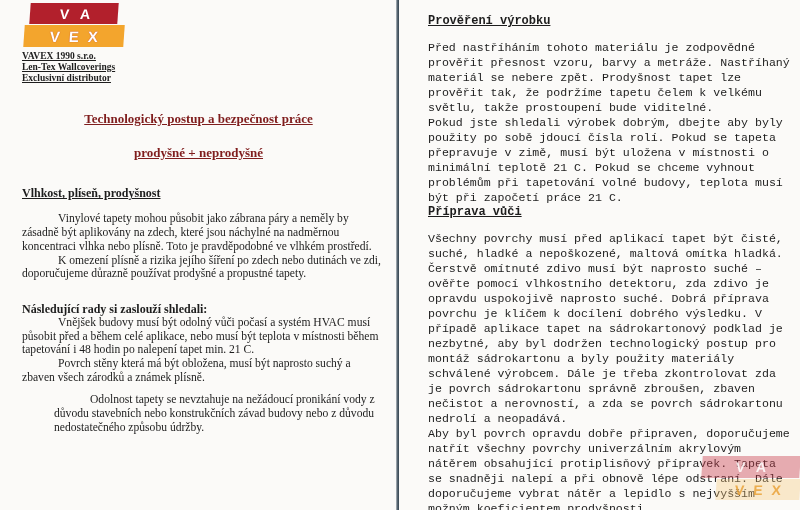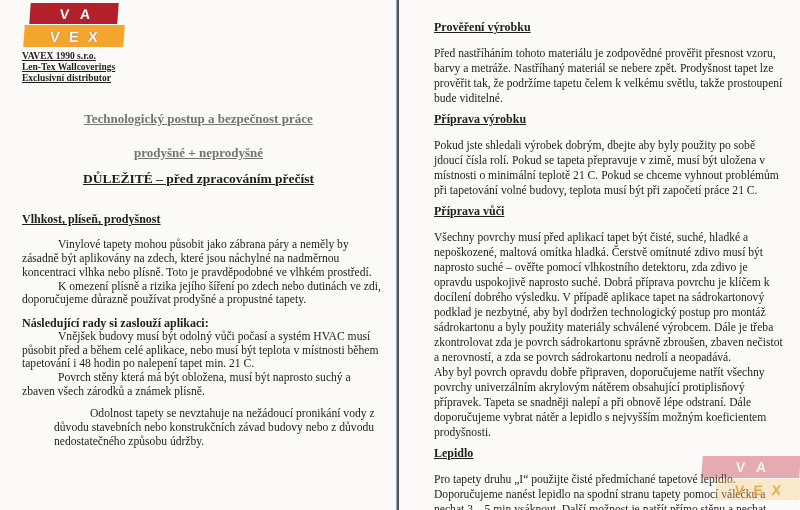--- a/index.html
+++ b/index.html
@@ -63,7 +63,7 @@
   .mt-blank{margin-top:9px;margin-left:32px;}
   .h-gap{margin-bottom:12px;}
 
-  .col-right section{margin:6px;}
+  .col-right section{margin:0;font-family:Liberation Mono, monospace;}
   .col-right .heading{margin-bottom:12px;}
   .col-right p{font-size:11.6px;line-height:15px;}
   .sec-gap-lg{margin-bottom:23px;}

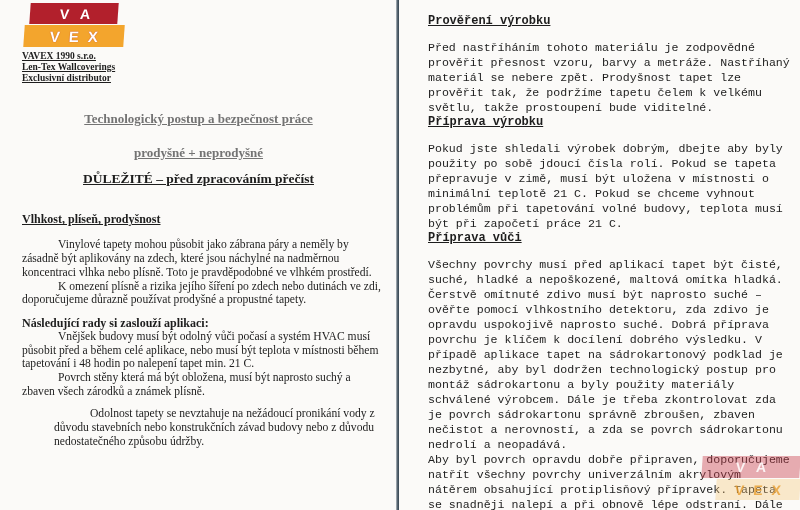--- a/index.html
+++ b/index.html
@@ -109,7 +109,7 @@
       <div>Exclusivní distributor</div>
     </div>
 
-    <div class="doc-title" style="color:#737373;">
+    <div class="doc-title" style="color:#7f1d1d;">
       <span class="tl">Technologický postup a bezpečnost práce</span><br>
       <br>
       <span class="tl">prodyšné + neprodyšné</span>

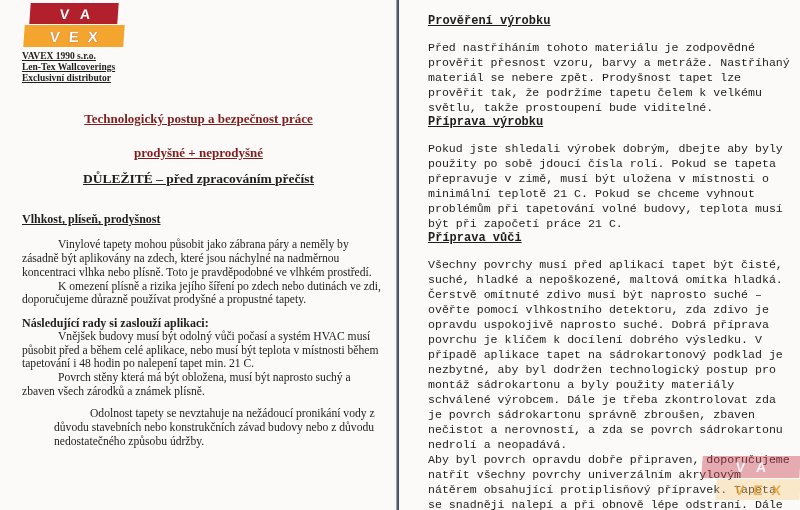--- a/index.html
+++ b/index.html
@@ -141,7 +141,6 @@
     </section>
 
     <section class="sec-gap-sm">
-      <div class="heading u">Příprava výrobku</div>
       <p>Pokud jste shledali výrobek dobrým, dbejte aby byly použity po sobě jdoucí čísla rolí. Pokud se tapeta přepravuje v zimě, musí být uložena v místnosti o minimální teplotě 21 C. Pokud se chceme vyhnout problémům při tapetování volné budovy, teplota musí být při započetí práce 21 C.</p>
     </section>
 

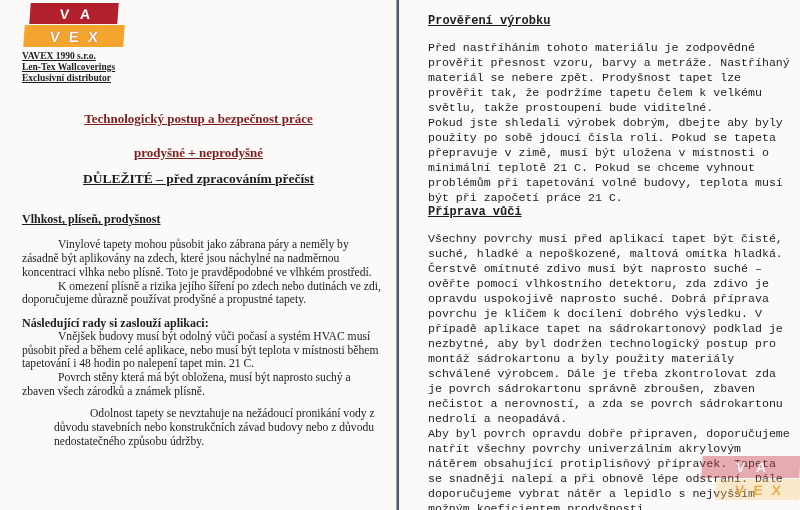--- a/index.html
+++ b/index.html
@@ -115,9 +115,6 @@
       <span class="tl">prodyšné + neprodyšné</span>
     </div>
 
-    <div class="doc-important">
-      <span>DŮLEŽITÉ – před zpracováním přečíst</span>
-    </div>
 
     <div class="left-body">
       <div class="heading u h-gap">Vlhkost, plíseň, prodyšnost</div>

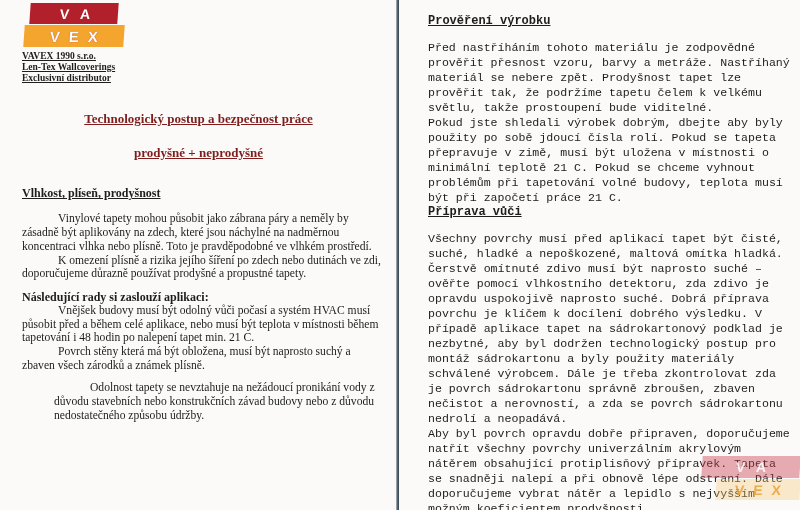--- a/index.html
+++ b/index.html
@@ -59,7 +59,7 @@
   .heading.u{text-decoration:underline;}
   p{margin:0;}
   .indent{text-indent:36px;}
-  .mb-blank{margin-bottom:9px;}
+  .mb-blank{margin-bottom:21px;}
   .mt-blank{margin-top:9px;margin-left:32px;}
   .h-gap{margin-bottom:12px;}
 

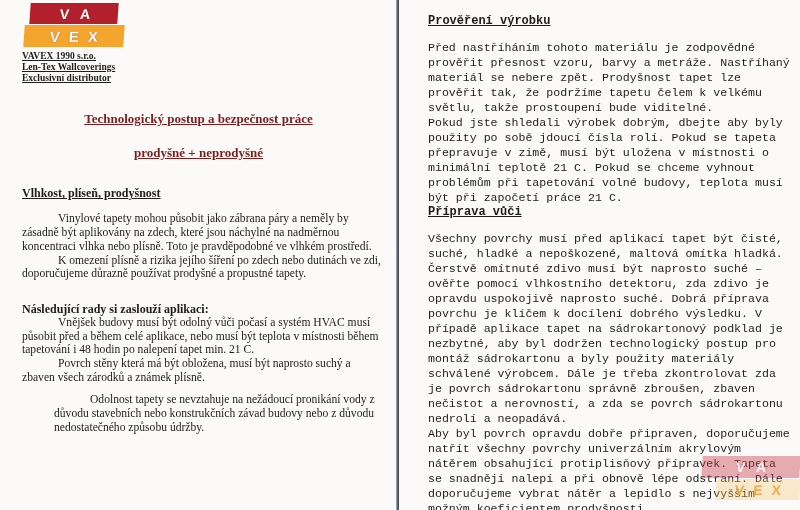--- a/index.html
+++ b/index.html
@@ -121,7 +121,7 @@
       <p class="indent">Vinylové tapety mohou působit jako zábrana páry a neměly by zásadně být aplikovány na zdech, které jsou náchylné na nadměrnou koncentraci vlhka nebo plísně. Toto je pravděpodobné ve vlhkém prostředí.</p>
       <p class="indent mb-blank">K omezení plísně a rizika jejího šíření po zdech nebo dutinách ve zdi, doporučujeme důrazně používat prodyšné a propustné tapety.</p>
 
-      <div class="heading">Následující rady si zaslouží aplikaci:</div>
+      <div class="heading">Následující rady si zaslouží shledali:</div>
       <p class="indent">Vnějšek budovy musí být odolný vůči počasí a systém HVAC musí působit před a během celé aplikace, nebo musí být teplota v místnosti během tapetování i 48 hodin po nalepení tapet min. 21 C.</p>
       <p class="indent">Povrch stěny která má být obložena, musí být naprosto suchý a zbaven všech zárodků a známek plísně.</p>
       <p class="indent mt-blank">Odolnost tapety se nevztahuje na nežádoucí pronikání vody z důvodu stavebních nebo konstrukčních závad budovy nebo z důvodu nedostatečného způsobu údržby.</p>

